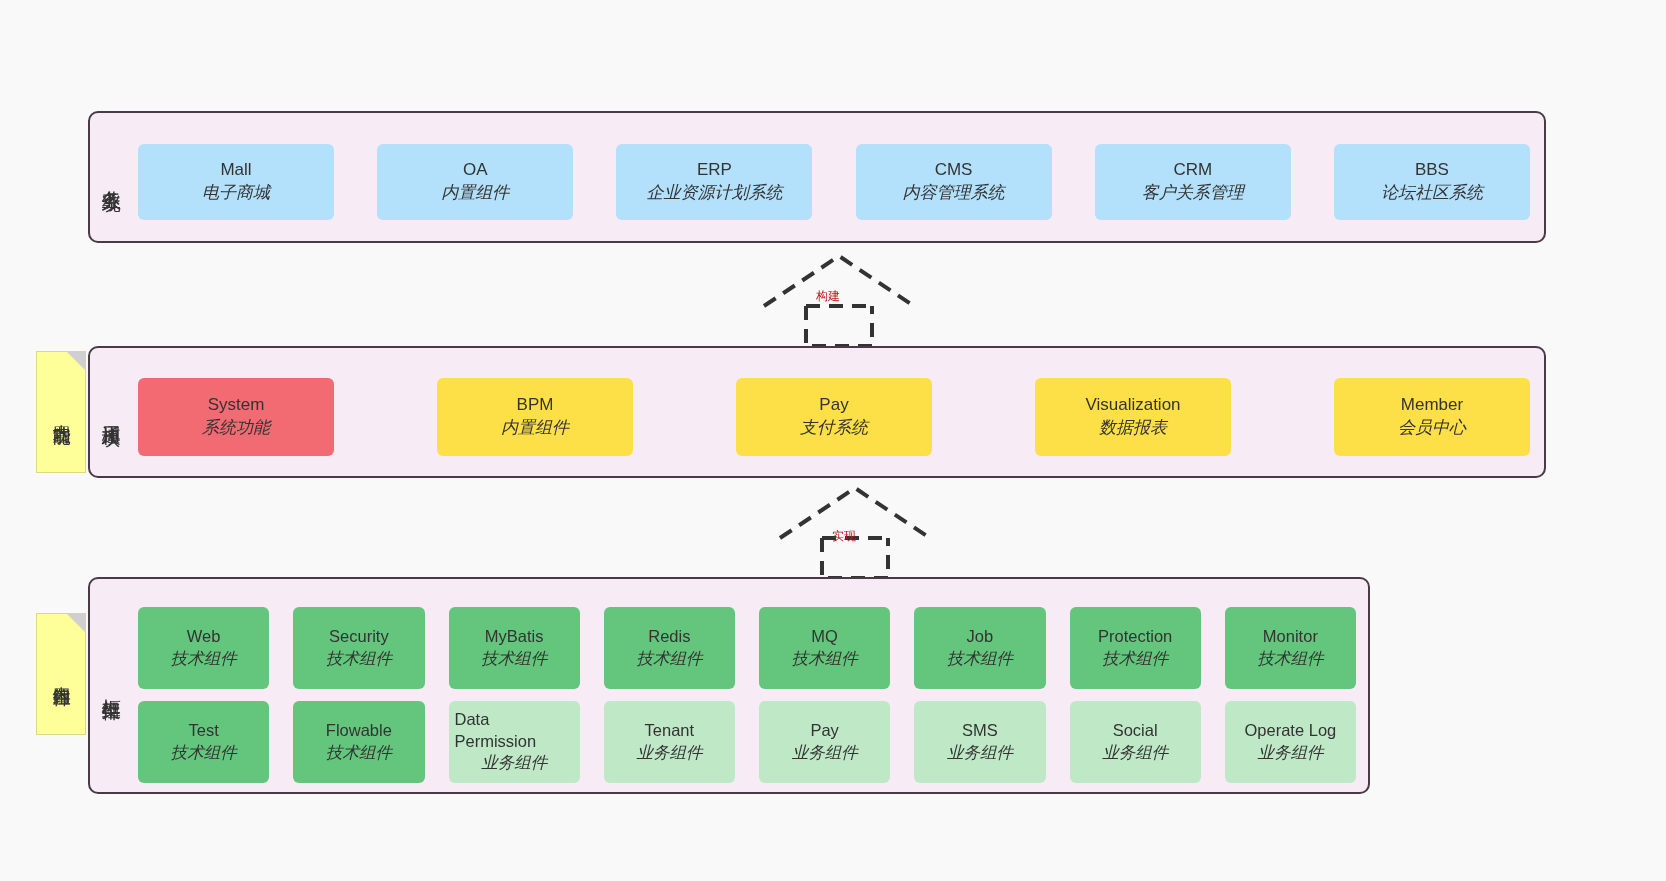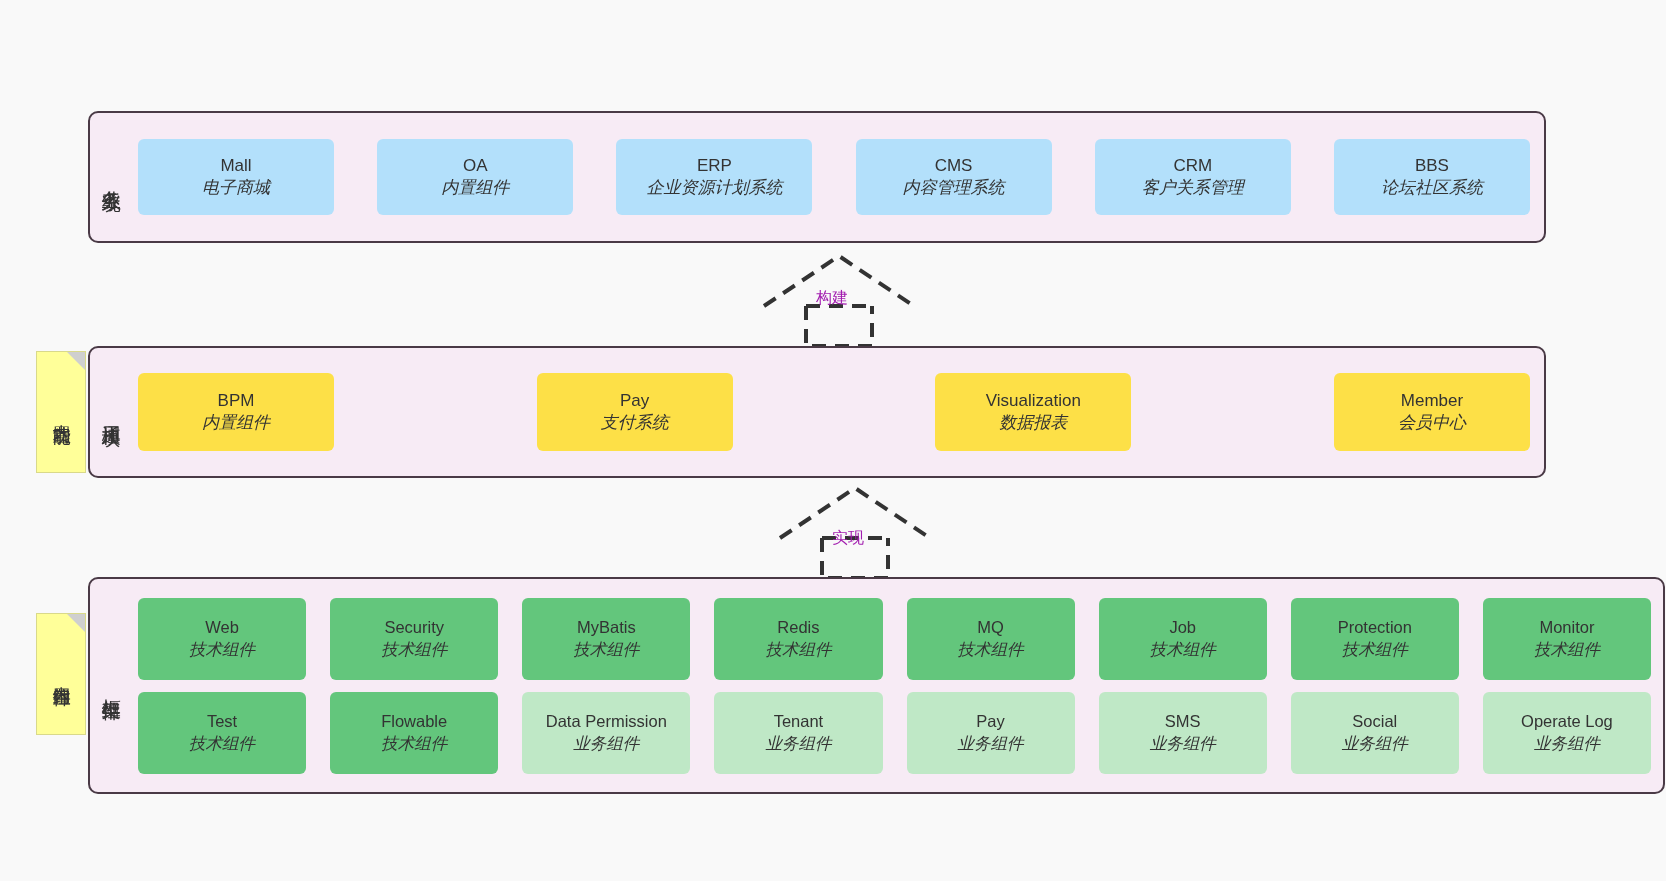--- a/index.html
+++ b/index.html
@@ -68,6 +68,7 @@
     line-height: 1.32;
     color: #333333;
     padding: 20px 6px;
+    margin-top: 9px;
   }
   .card .l1 { white-space: nowrap; }
   .card .l2 { white-space: nowrap; font-style: italic; }

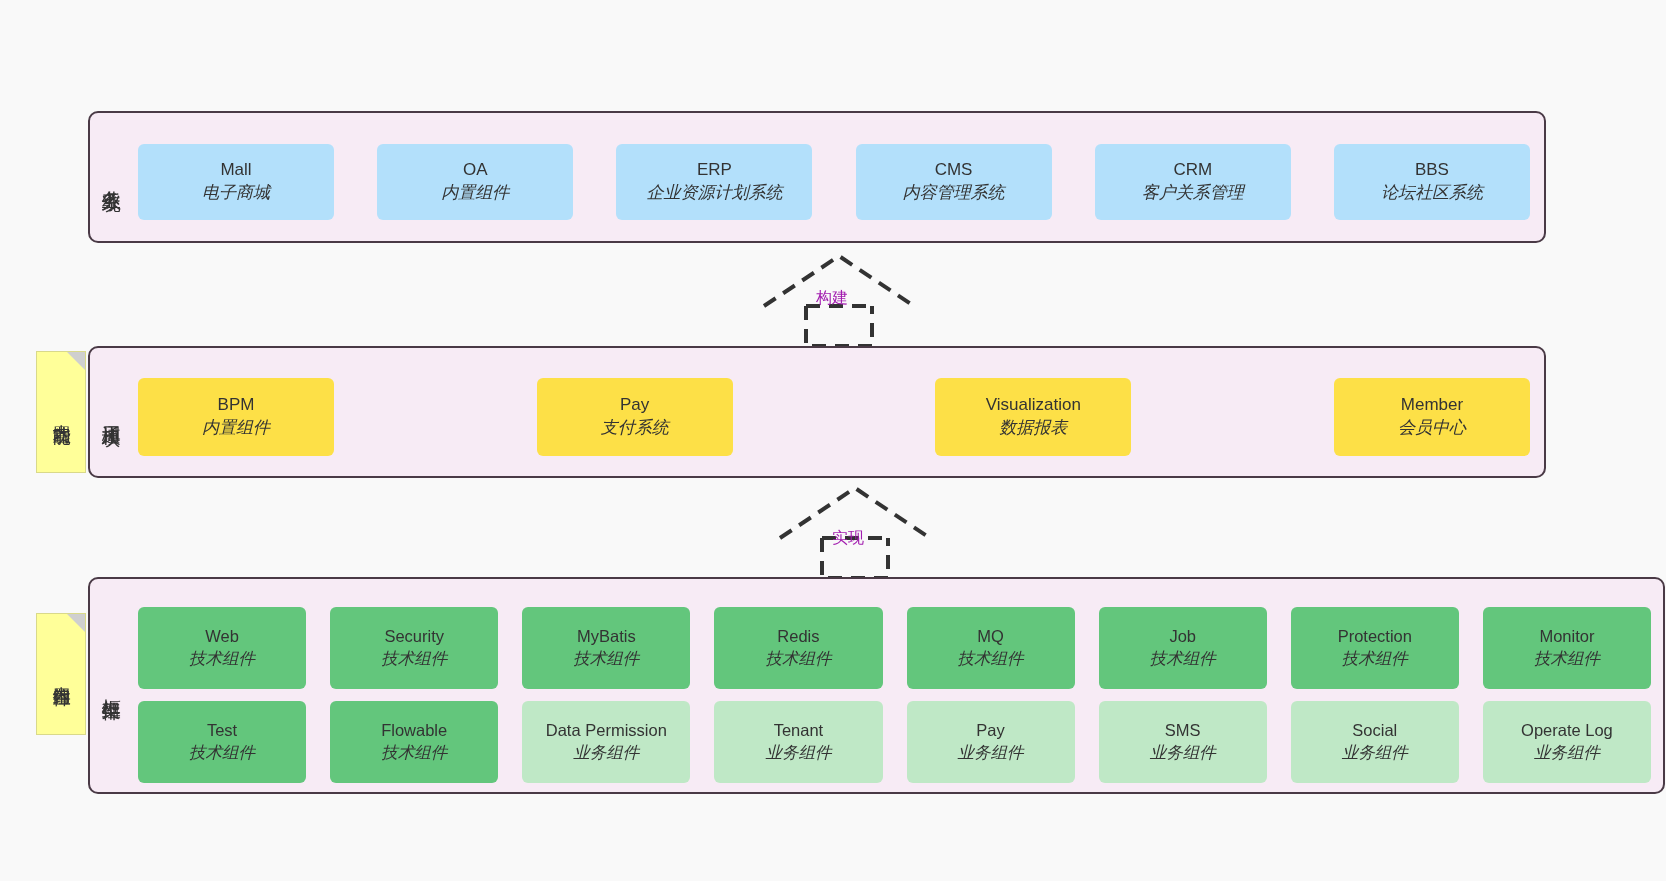--- a/index.html
+++ b/index.html
@@ -173,8 +173,8 @@
   }
   .connector .conn-label {
     position: absolute;
-    font-size: 16px;
-    color: #a21caf;
+    font-size: 12px;
+    color: #b91c1c;
     background: transparent;
     white-space: nowrap;
   }

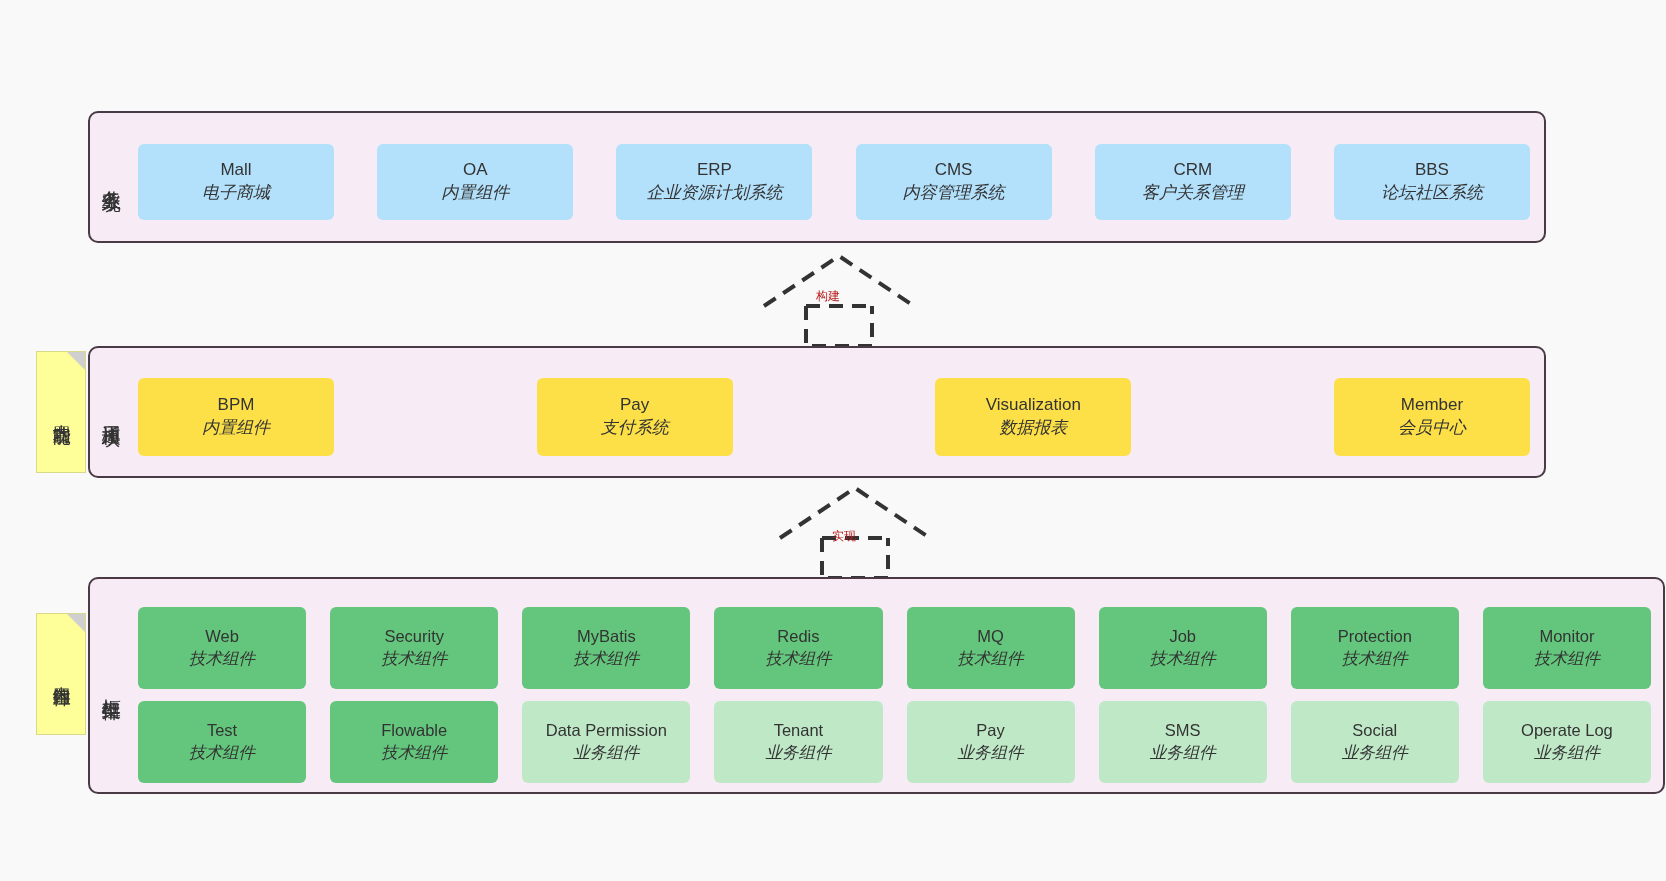--- a/index.html
+++ b/index.html
@@ -233,6 +233,10 @@
     <div class="layer-title">通用模块</div>
     <div class="layer-body">
 
+      <div class="card c-red">
+        <span class="l1">System</span>
+        <span class="l2">系统功能</span>
+      </div>
       <div class="card c-pink">
         <span class="l1">BPM</span>
         <span class="l2">内置组件</span>

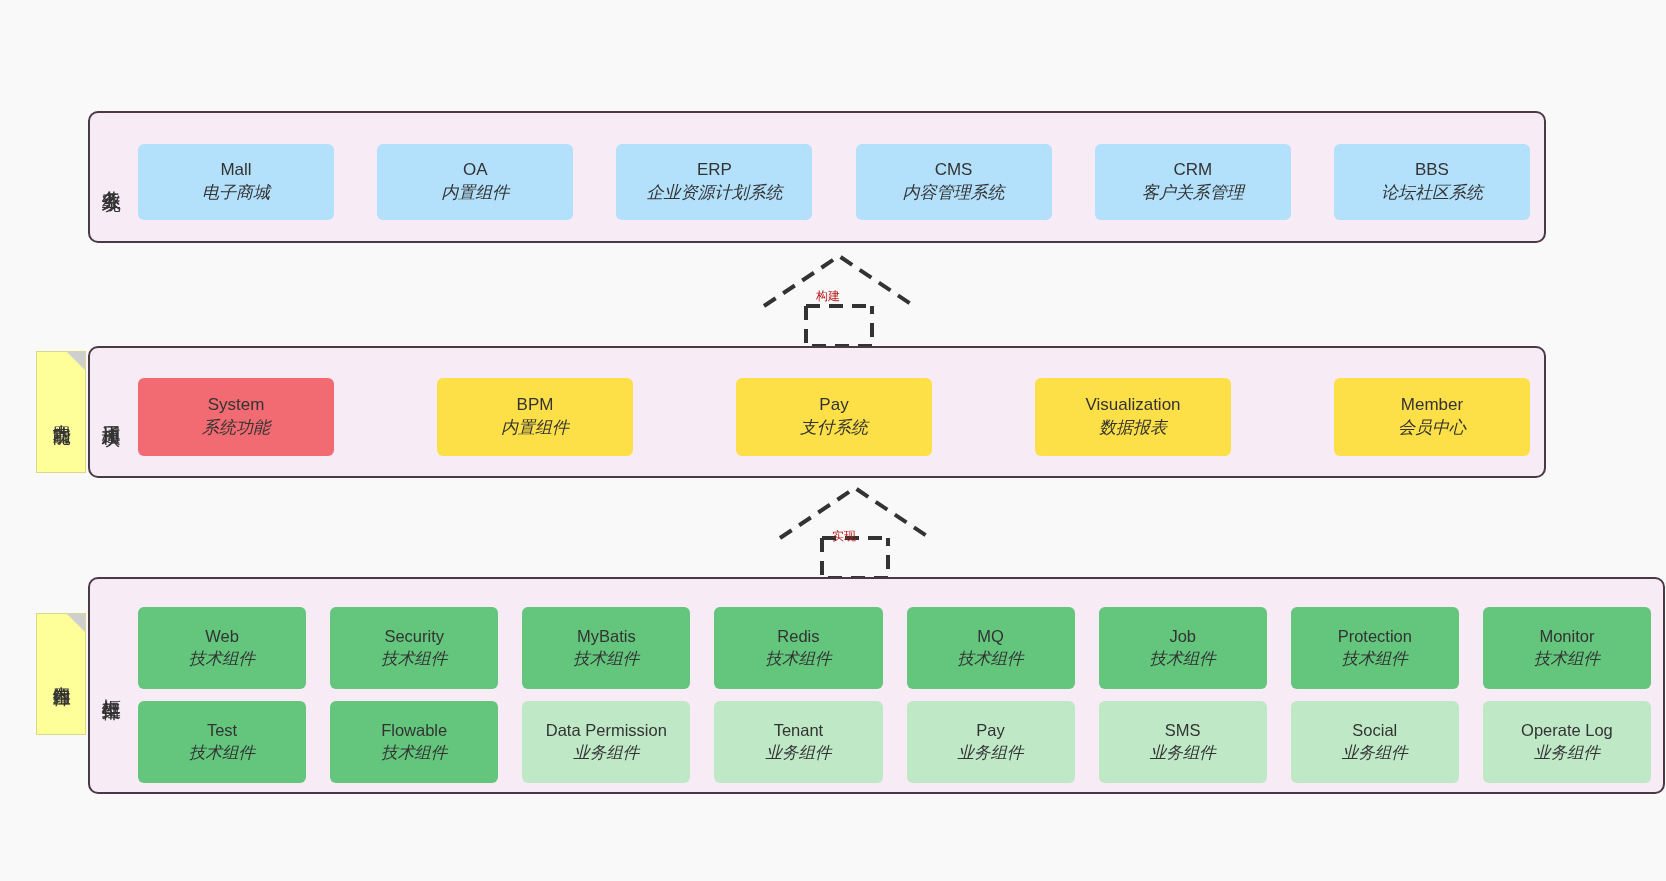--- a/index.html
+++ b/index.html
@@ -113,7 +113,7 @@
   #layer-framework {
     left: 88px;
     top: 577px;
-    width: 1577px;
+    width: 1282px;
     height: 217px;
   }
   #layer-framework .layer-body {

